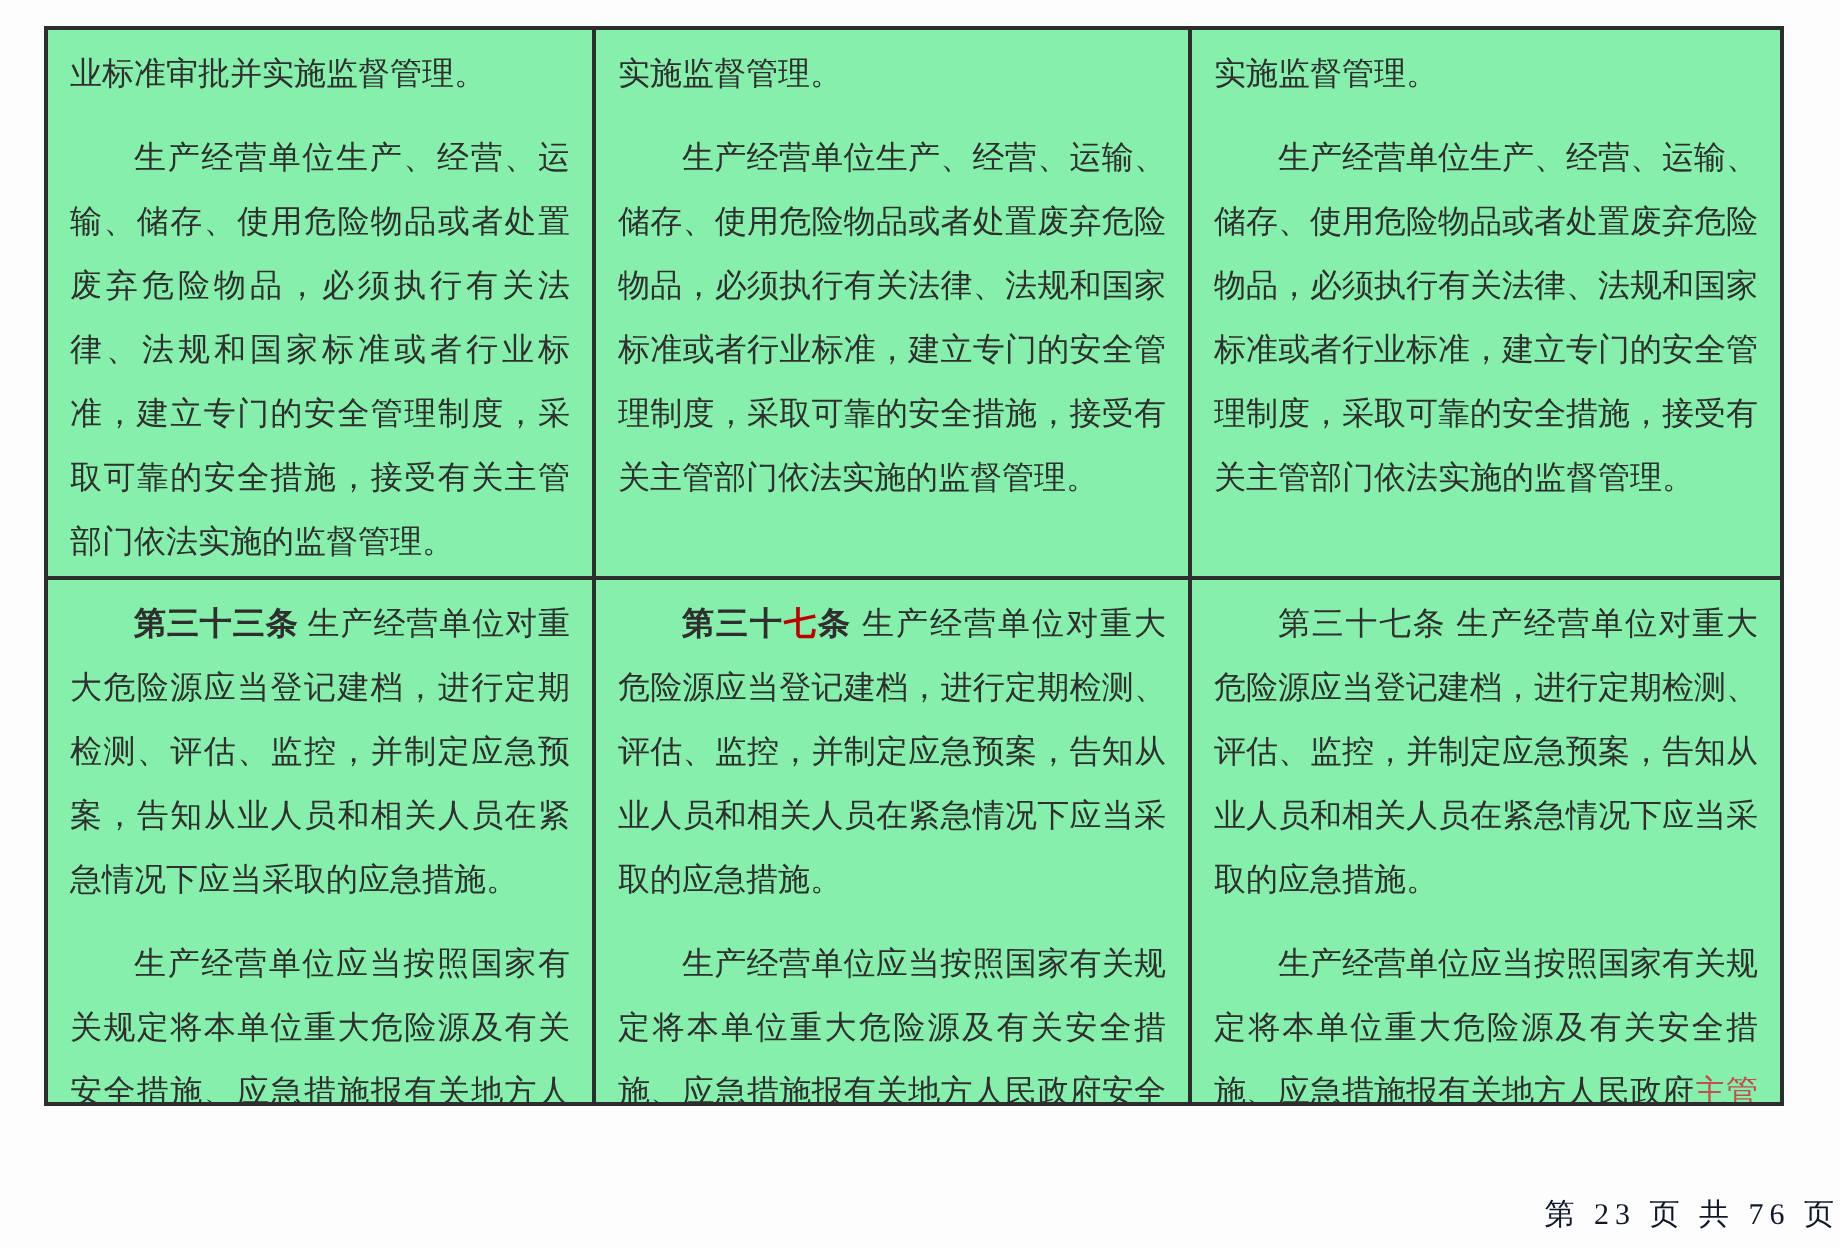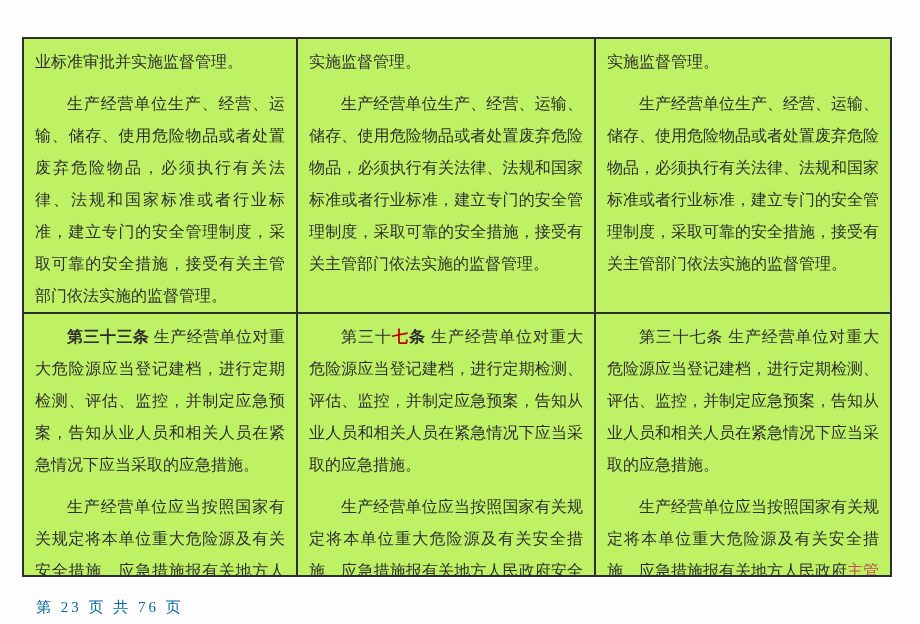--- a/index.html
+++ b/index.html
@@ -27,8 +27,7 @@
     display: grid;
     grid-template-columns: 272px 298px 1fr;
     grid-template-rows: 273px 1fr;
-    background: #bef264;
-    margin-top: 24px;
+    background: #86efac;
   }
   .cell {
     box-sizing: border-box;

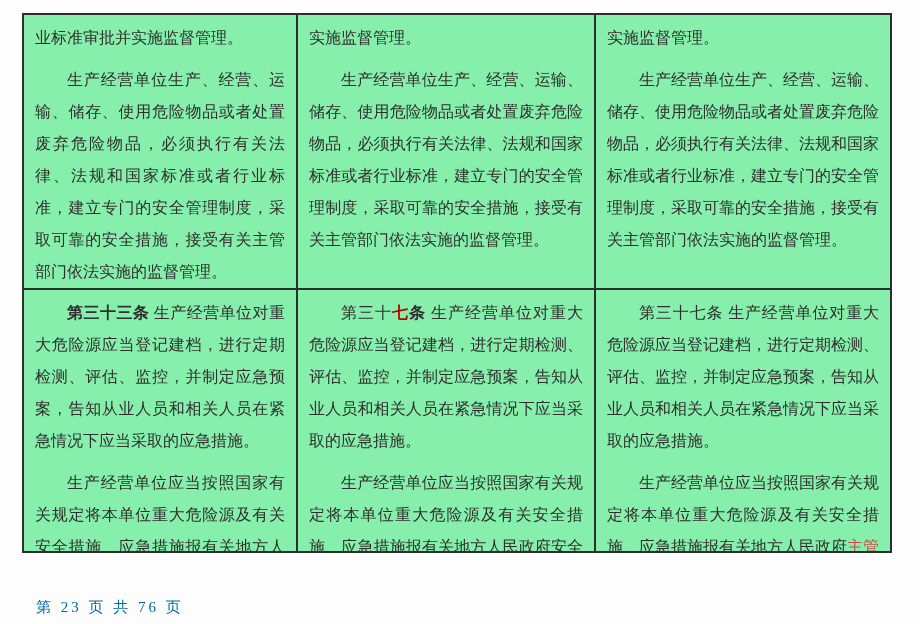--- a/index.html
+++ b/index.html
@@ -76,7 +76,7 @@
         <p class="para indent"><span>生产经营单位应当按照国家有关规定将本单位重大危险源及有关安全措施、应急措施报有关地方人民</span></p>
       </div>
     <div class="cell r1 c1">
-        <p class="para indent"><span style="font-weight: normal;">第三十</span><span style="font-weight: bold; color: rgb(192, 0, 0);">七</span><span style="font-weight: bold;">条</span><span> 生产经营单位对重大危险源应当登记建档，进行定期检测、评估、监控，并制定应急预案，告知从业人员和相关人员在紧急情况下应当采取的应急措施。</span></p>
+        <p class="para indent"><span style="font-weight: bold;">第三十</span><span style="font-weight: bold; color: rgb(192, 0, 0);">七</span><span style="font-weight: bold;">条</span><span> 生产经营单位对重大危险源应当登记建档，进行定期检测、评估、监控，并制定应急预案，告知从业人员和相关人员在紧急情况下应当采取的应急措施。</span></p>
         <p class="para indent"><span>生产经营单位应当按照国家有关规定将本单位重大危险源及有关安全措施、应急措施报有关地方人民政府安全生产</span></p>
       </div>
     <div class="cell r1 c2">

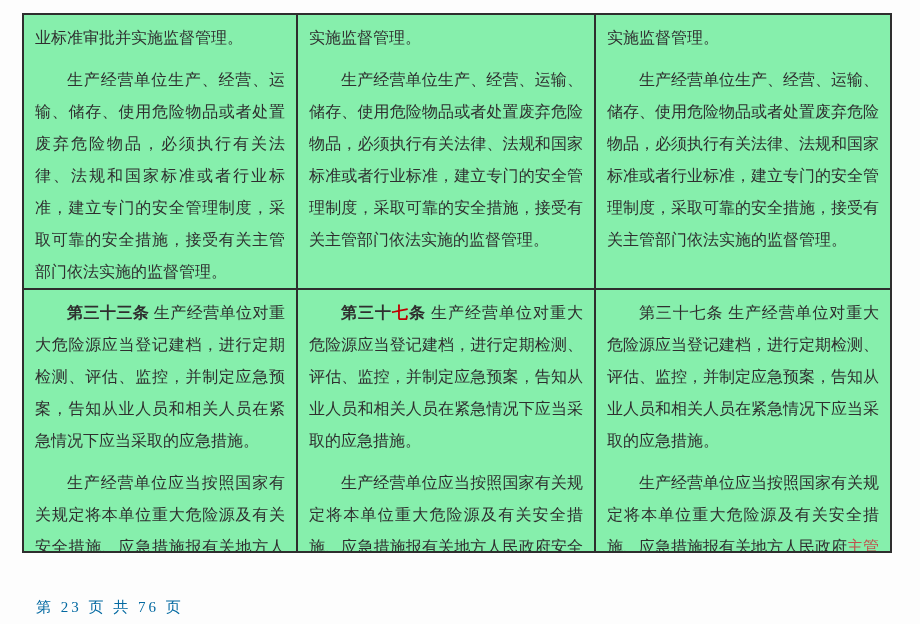--- a/index.html
+++ b/index.html
@@ -47,11 +47,10 @@
     left: 0;
     right: 0;
     top: 598px;
-    text-align: left;
+    text-align: right;
     font-size: 15px;
     letter-spacing: 3px;
-    color: #0369a1;
-    padding-left: 36px;
+    color: #0f172a;
   }
 </style>
 </head>

